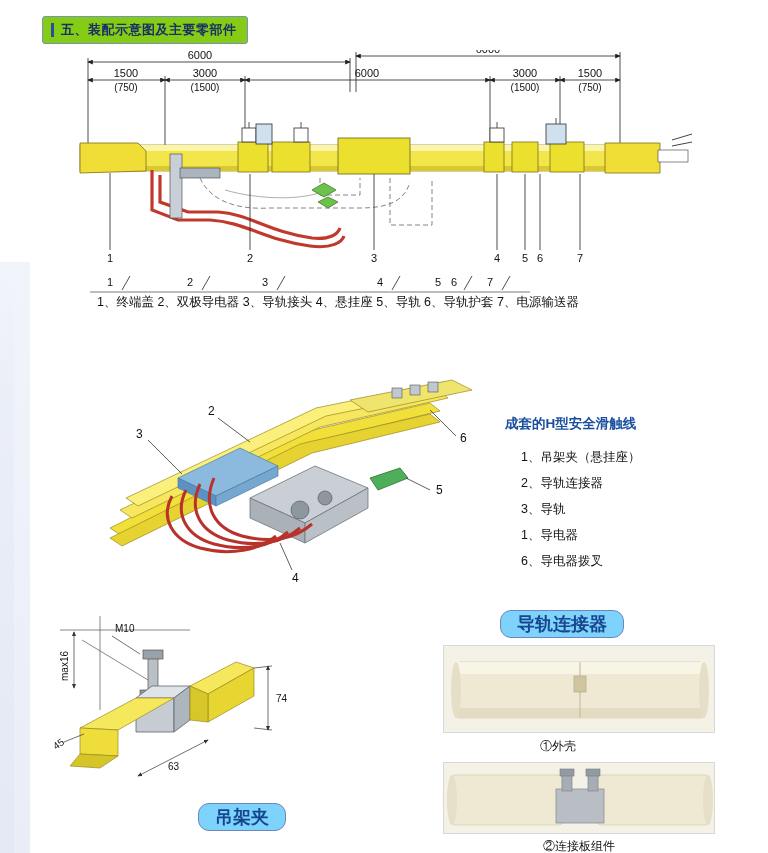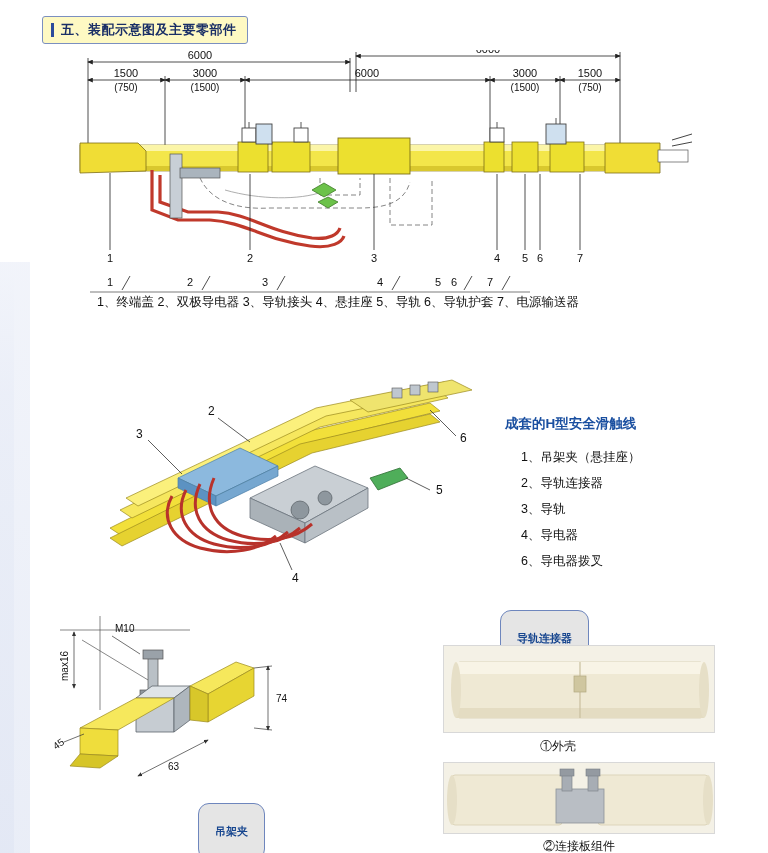--- a/index.html
+++ b/index.html
@@ -27,7 +27,7 @@
     position:absolute; left:42px; top:16px;
     border:1px solid #7b8fc0; border-radius:3px;
     padding:4px 10px 4px 8px;
-    background:#fef9c3;
+    background:#84cc16;
     font-size:13px; font-weight:bold; color:#1a2f66;
     letter-spacing:.5px;
     display:flex; align-items:center; gap:4px;

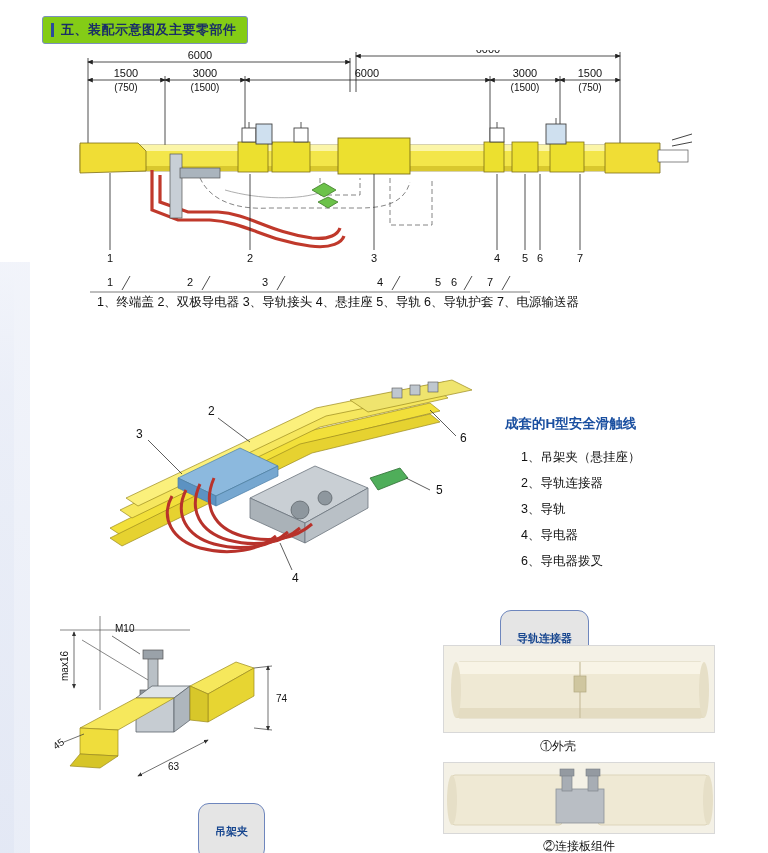--- a/index.html
+++ b/index.html
@@ -273,7 +273,7 @@
     <li>1、吊架夹（悬挂座）</li>
     <li>2、导轨连接器</li>
     <li>3、导轨</li>
-    <li>4、导电器</li>
+    <li>1、导电器</li>
     <li>6、导电器拨叉</li>
   </ul>
 </div>

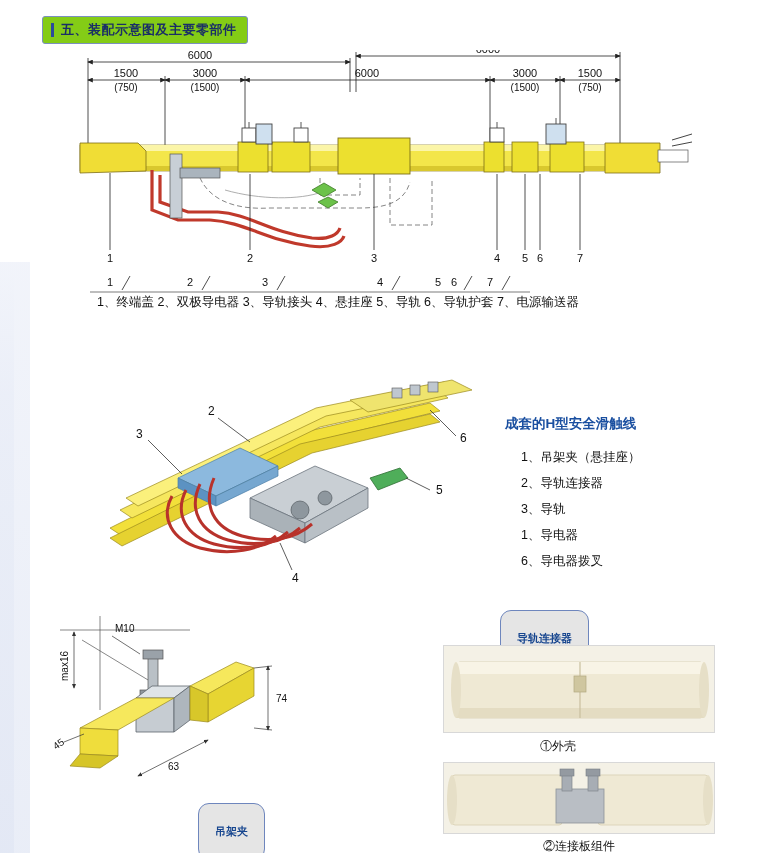--- a/index.html
+++ b/index.html
@@ -52,8 +52,8 @@
   .diagram3 { position:absolute; left:40px; top:610px; width:330px; height:200px; }
   .label-pill {
     border:1px solid #6e86bd; border-radius:11px;
-    background:#e5e5e5; color:#17468f; font-weight:bold;
-    font-size:11px; padding:20px 16px; display:inline-block;
+    background:#7dd3fc; color:#17468f; font-weight:bold;
+    font-size:18px; padding:1px 16px; display:inline-block;
   }
   .pill-clamp { position:absolute; left:198px; top:803px; }
   .pill-conn  { position:absolute; left:500px; top:610px; }

